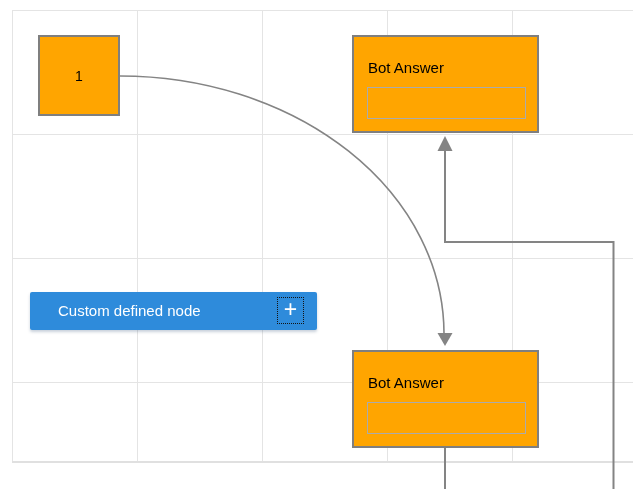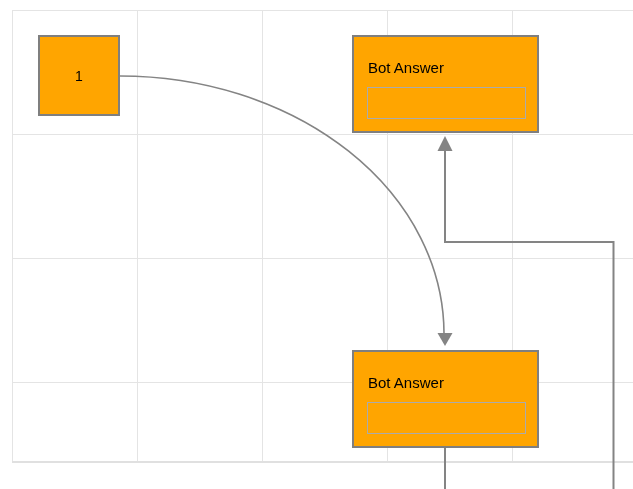--- a/index.html
+++ b/index.html
@@ -128,6 +128,12 @@
     <div class="bot-field"></div>
   </div>
 
+  <div class="node node-custom">
+    <span class="custom-label">Custom defined node</span>
+    <div class="add-btn">
+      <span class="plus">+</span>
+    </div>
+  </div>
 
 </div>
 

